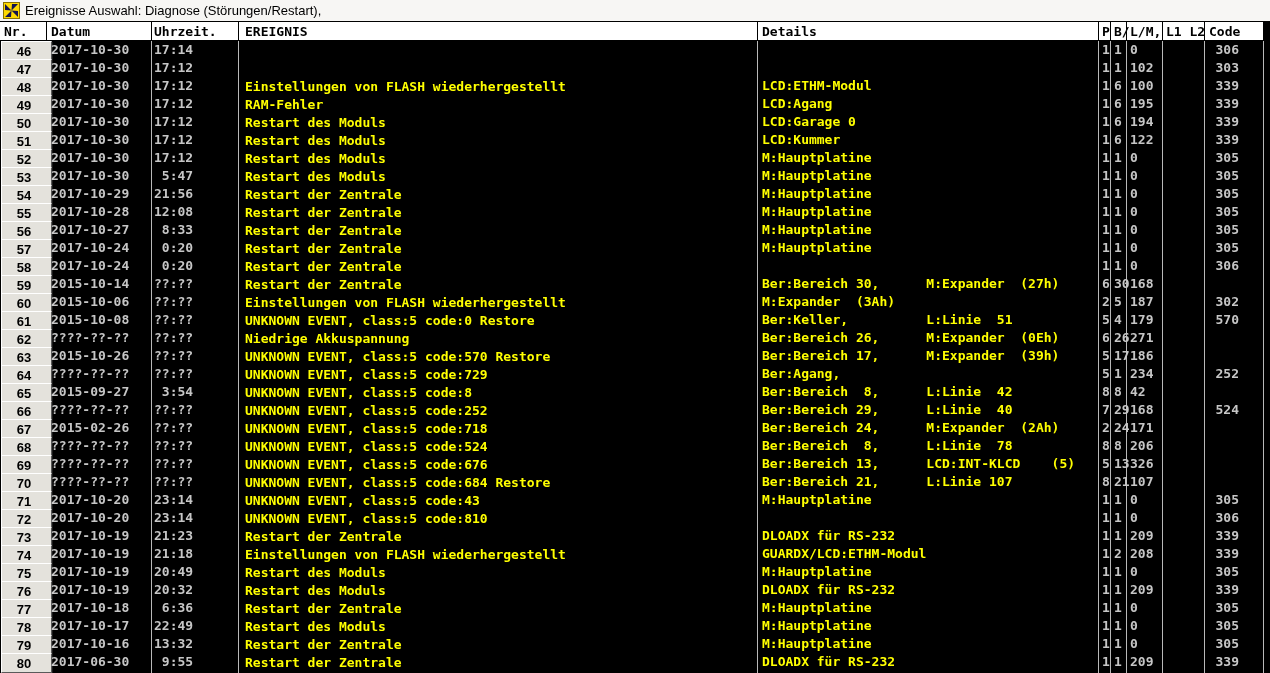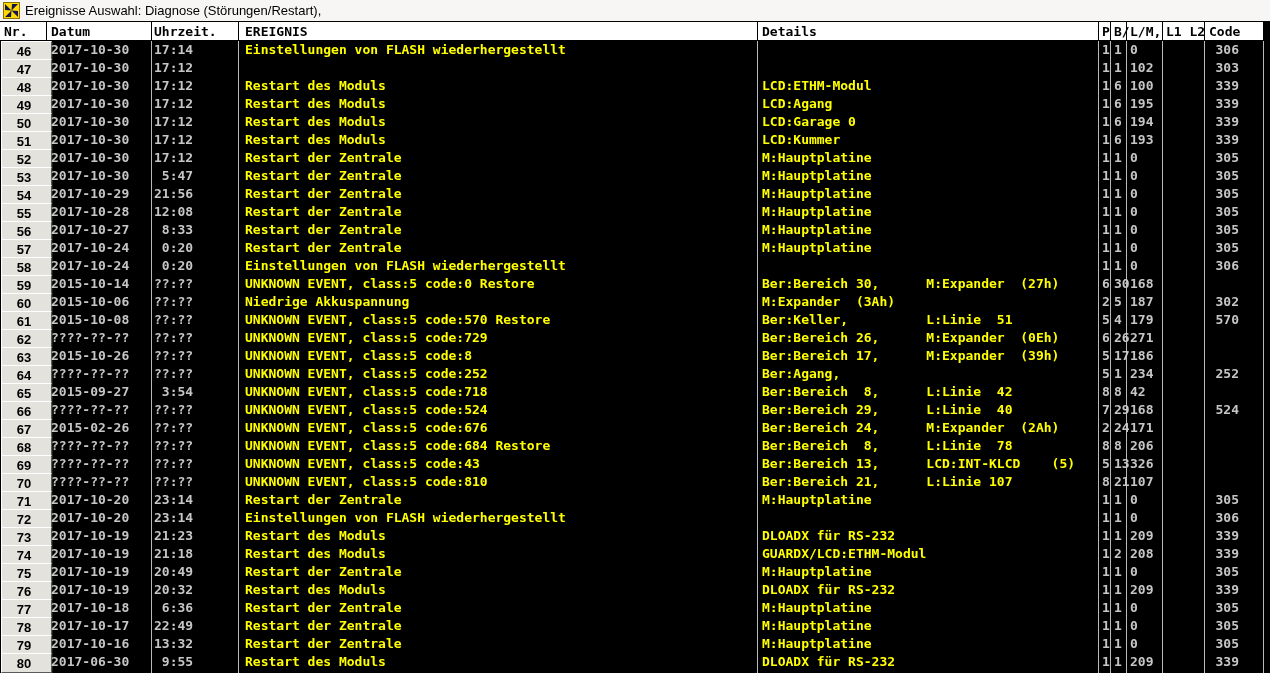--- a/index.html
+++ b/index.html
@@ -41,7 +41,7 @@
   .evt{color:#ffff00;}
   .c-datum   {left:47px; width:104px;padding-left:4px;}
   .c-uhrzeit {left:152px;width:85px; padding-left:2px;}
-  .c-ereignis{left:239px;width:518px;padding-left:6px;}
+  .c-ereignis{left:239px;width:518px;padding-left:6px;margin-top:37px;}
   .c-details {left:758px;width:340px;padding-left:4px;}
   .c-p       {left:1099px;width:11px;padding-left:3px;}
   .c-b       {left:1111px;width:15px;padding-left:3px;}

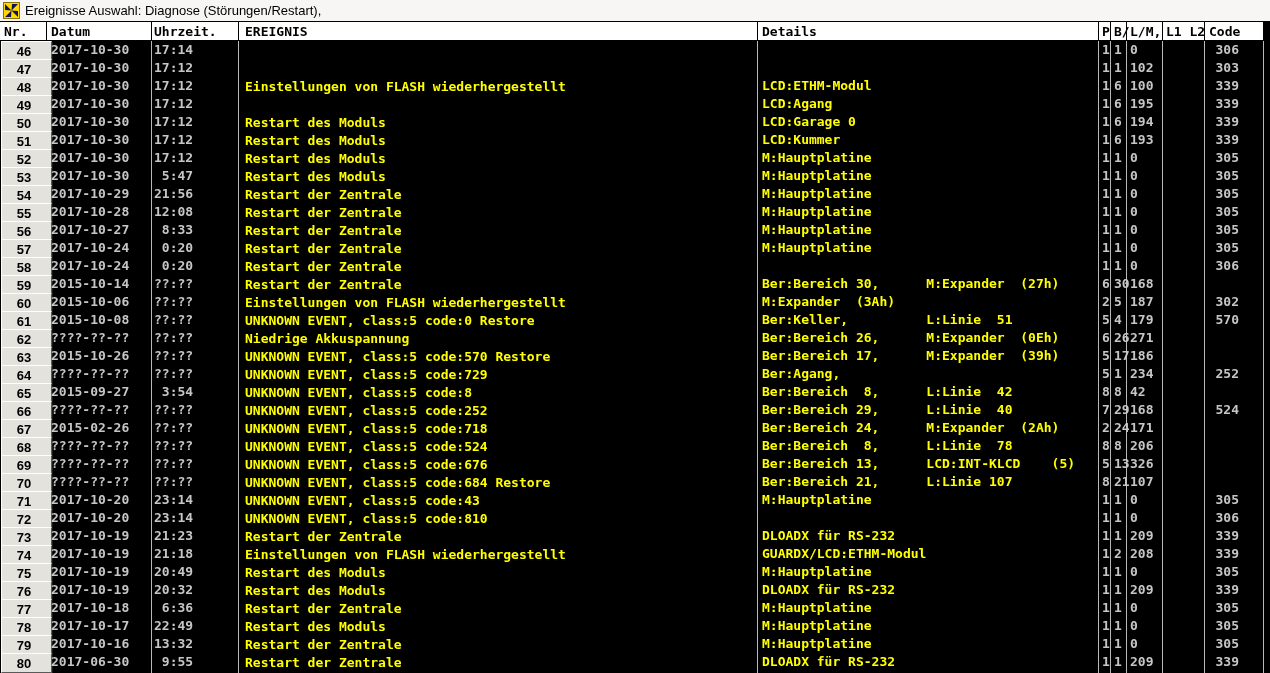--- a/index.html
+++ b/index.html
@@ -132,6 +132,7 @@
     <button class="nr-btn cell">47</button>
     <span class="cell meta c-datum">2017-10-30</span>
     <span class="cell meta c-uhrzeit">17:12</span>
+    <span class="cell evt c-ereignis">RAM-Fehler</span>
     <span class="cell evt c-details"></span>
     <span class="cell meta c-p">1</span>
     <span class="cell meta c-b">1</span>

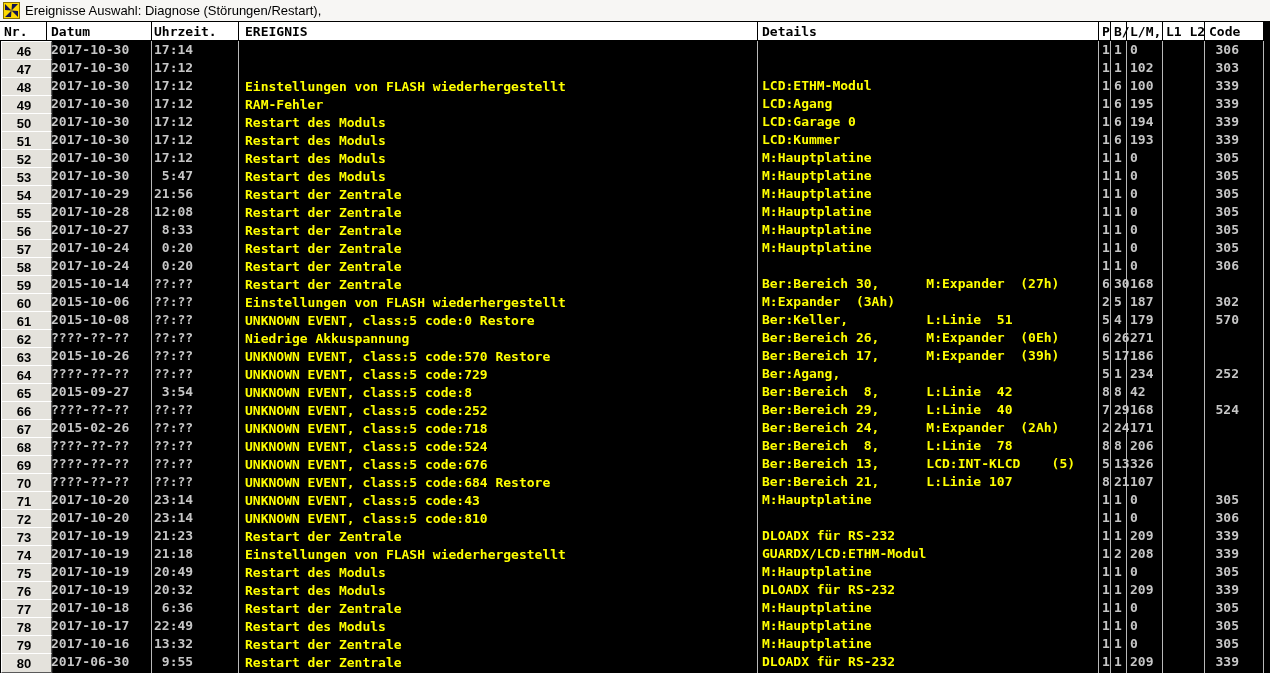--- a/index.html
+++ b/index.html
@@ -184,7 +184,7 @@
     <span class="cell evt c-details">LCD:Kummer</span>
     <span class="cell meta c-p">1</span>
     <span class="cell meta c-b">6</span>
-    <span class="cell meta c-lm">193</span>
+    <span class="cell meta c-lm">122</span>
     <span class="cell meta c-l1l2"></span>
     <span class="cell meta c-code">339</span>
   </div>

